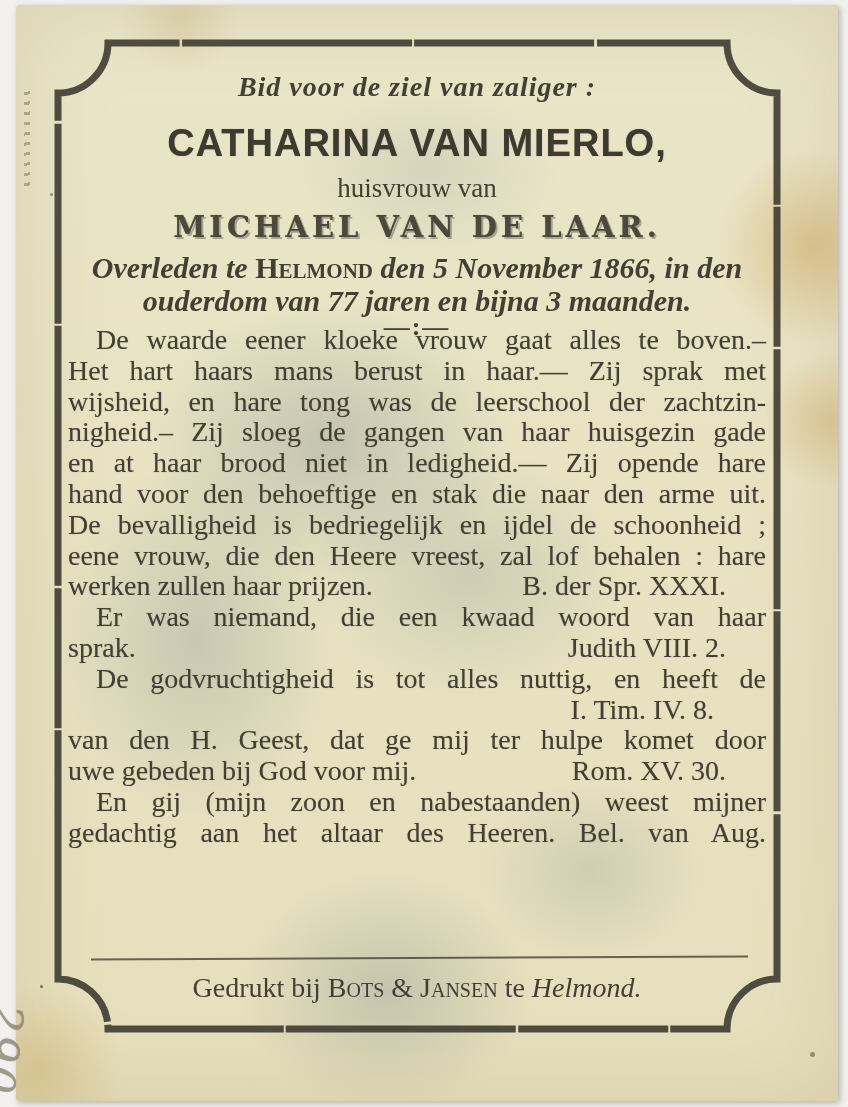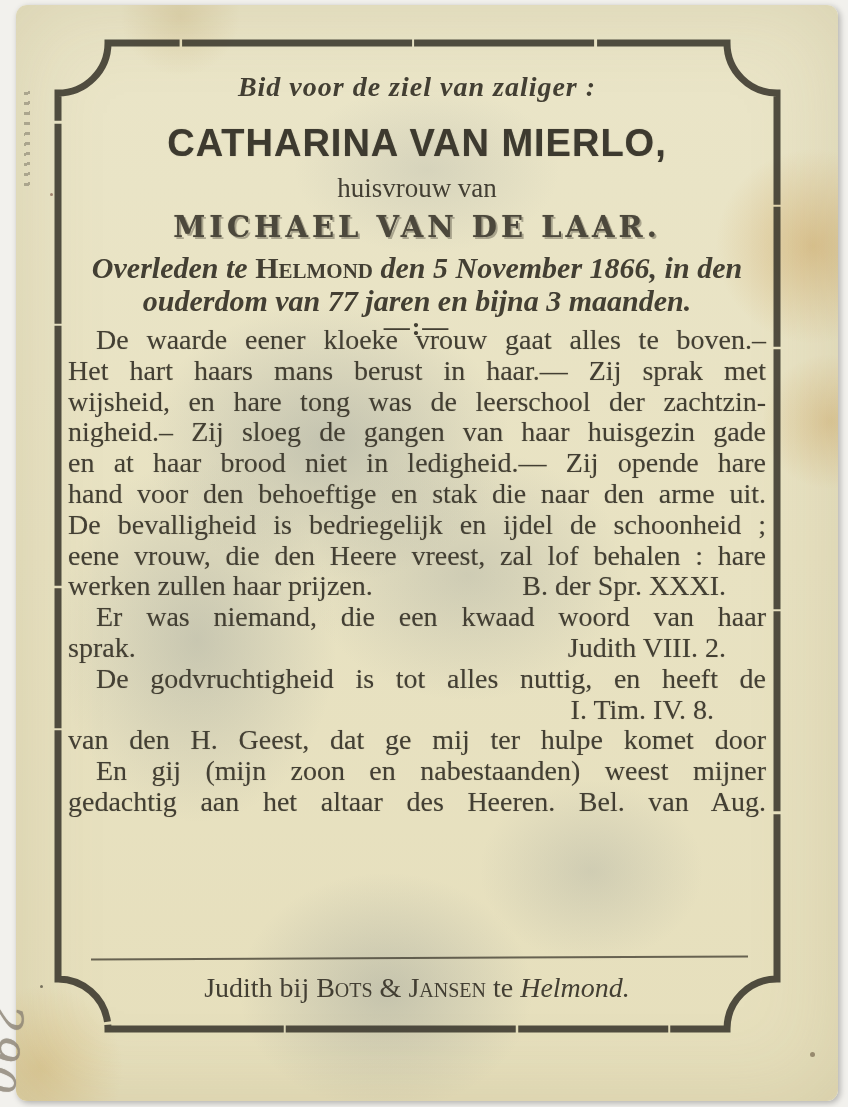--- a/index.html
+++ b/index.html
@@ -11,7 +11,7 @@
   
   .card{
     position:absolute;left:16px;top:5px;width:822px;height:1096px;
-    border-radius:11px;
+    border-radius:3px;
     background:
       radial-gradient(ellipse 260px 200px at 38% 40%, rgba(110,122,130,.30), transparent 70%),
       radial-gradient(ellipse 200px 260px at 22% 58%, rgba(110,122,130,.26), transparent 70%),

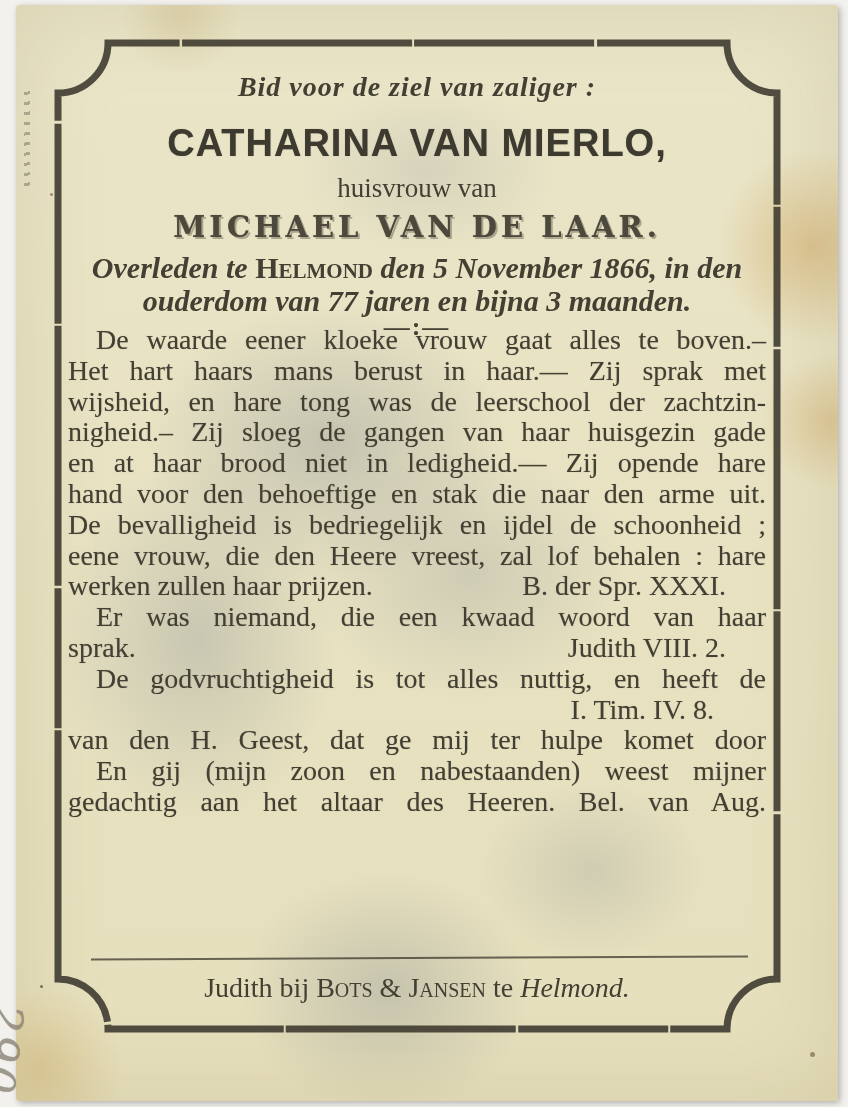--- a/index.html
+++ b/index.html
@@ -128,6 +128,10 @@
       <div class="line indent"><span><span>De godvruchtigheid is tot alles nuttig, en heeft de</span></span></div>
       <div class="line right"><span><span>I. Tim. IV. 8.</span></span></div>
       <div class="line"><span><span>van den H. Geest, dat ge mij ter hulpe komet door</span></span></div>
+      <div class="line split">
+        <span><span>uwe gebeden bij God voor mij.</span></span>
+        <span class="cite">Rom. XV. 30.</span>
+      </div>
       <div class="line indent"><span><span>En gij (mijn zoon en nabestaanden) weest mijner</span></span></div>
       <div class="line"><span><span>gedachtig aan het altaar des Heeren. Bel. van Aug.</span></span></div>
     </div>

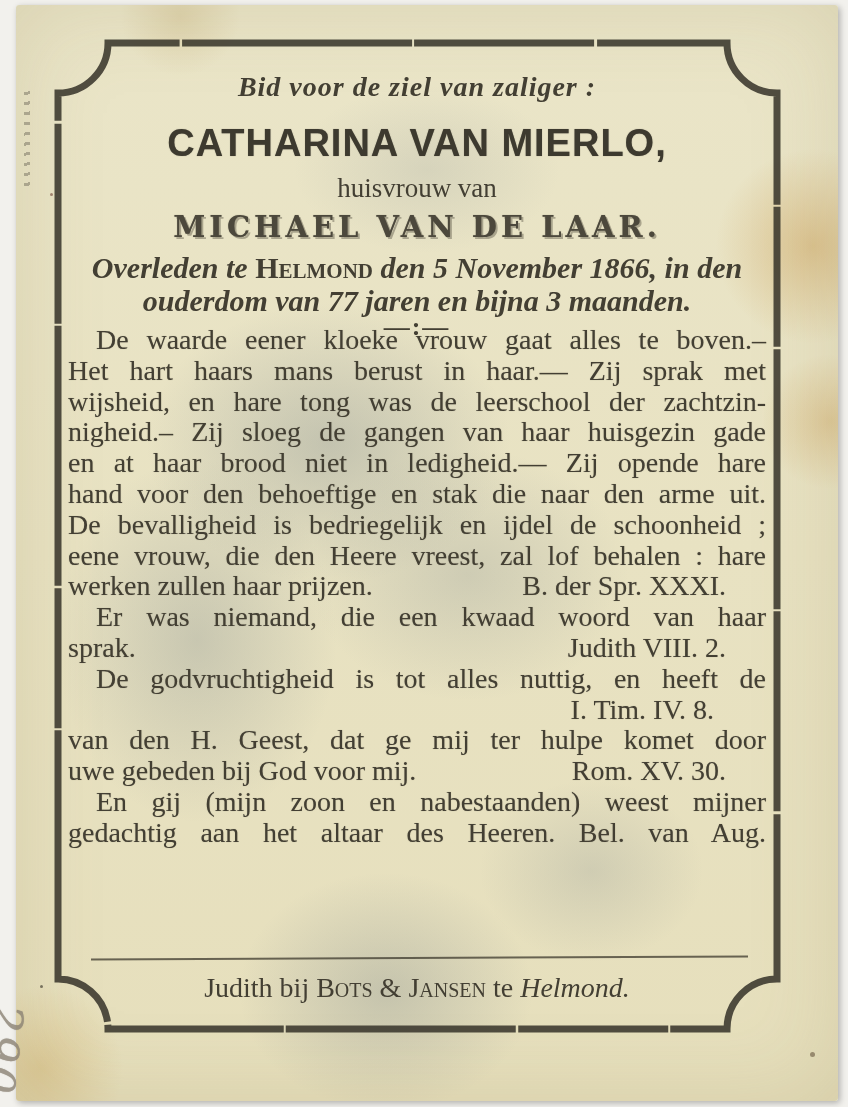--- a/index.html
+++ b/index.html
@@ -137,7 +137,7 @@
     </div>
 
   <div class="rule"></div>
-  <div class="printer"><span>Judith bij </span><span class="sc">Bots &amp; Jansen</span><span> te </span><span class="it">Helmond.</span></div>
+  <div class="printer"><span>Gedrukt bij </span><span class="sc">Bots &amp; Jansen</span><span> te </span><span class="it">Helmond.</span></div>
 
   <div class="pencil">290</div>
   <div class="edge-marks"></div>

